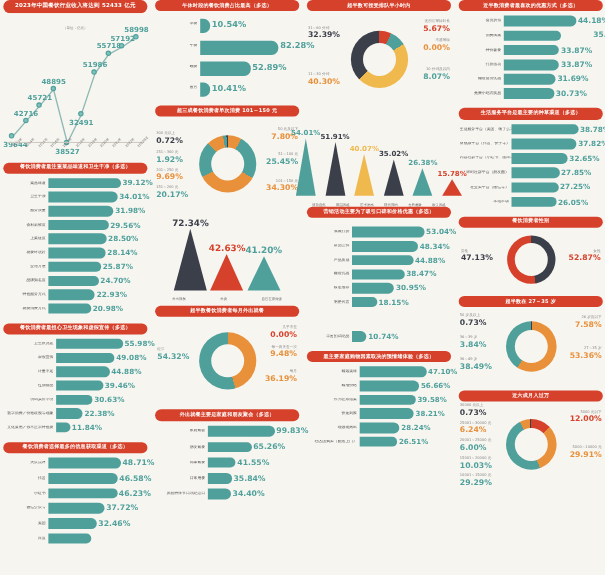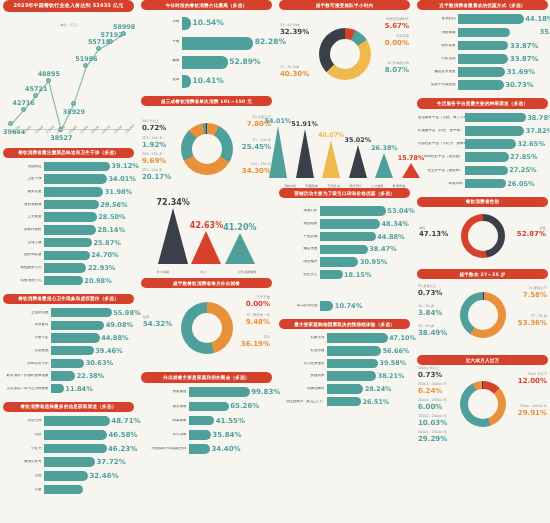--- a/index.html
+++ b/index.html
@@ -120,7 +120,7 @@
             <div class="dot" style="left: 55.2222px; top: 115px;"></div>
             <div class="lt" style="left: 47.2222px; top: 122px;">38527</div>
             <div class="dot" style="left: 67.7778px; top: 89.6107px;"></div>
-            <div class="lt" style="left: 59.7778px; top: 96.6107px;">38929</div>
+            <div class="lt" style="left: 59.7778px; top: 96.6107px;">32491</div>
             <div class="dot" style="left: 80.3333px; top: 51.8832px;"></div>
             <div class="lt" style="left: 72.3333px; top: 43.8832px;">51986</div>
             <div class="dot" style="left: 92.8889px; top: 34.3818px;"></div>

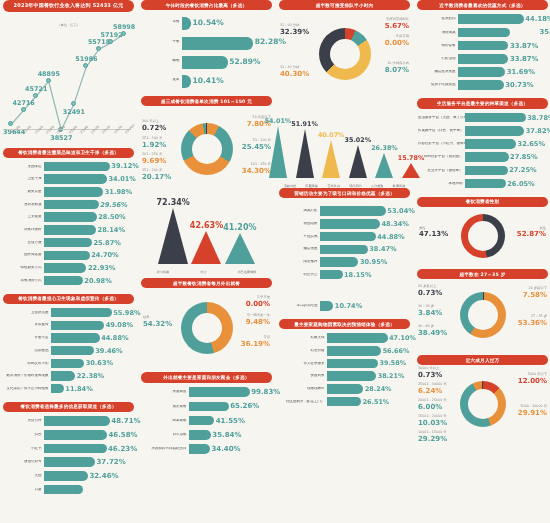--- a/index.html
+++ b/index.html
@@ -171,7 +171,7 @@
               <div class="bval" style="left: 66.5313%; font-size: 6.6px;">31.98%</div>
             </div>
           </div>
-          <div class="brow" style="height: 11.5px; font-style: italic;">
+          <div class="brow" style="height: 11.5px;">
             <div class="blab">食材新鲜度</div>
             <div class="btrack">
               <div class="bfill" style="width: 61.4968%;"></div>

